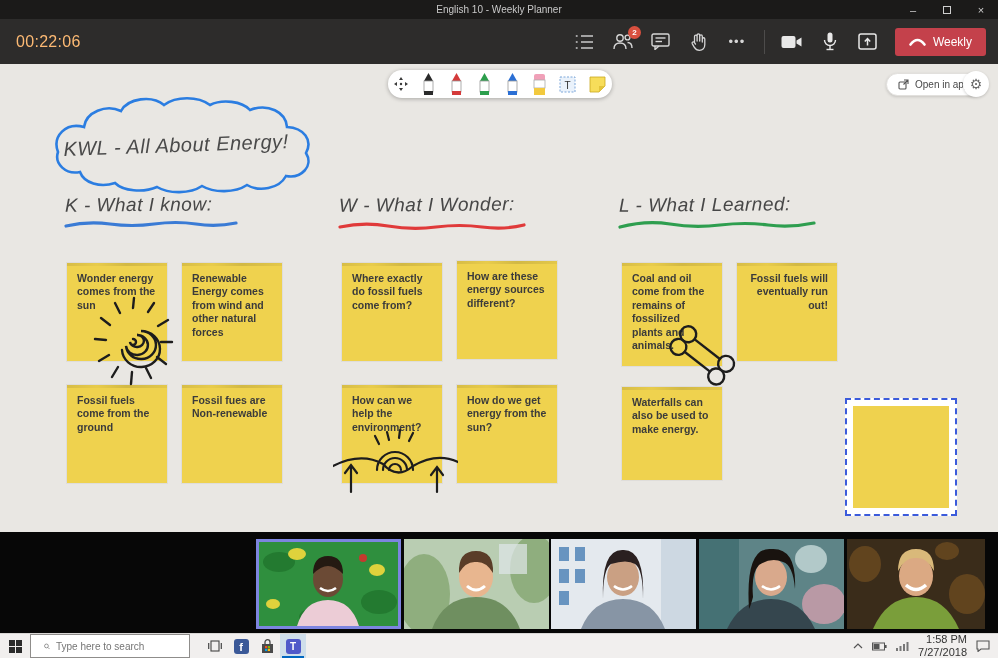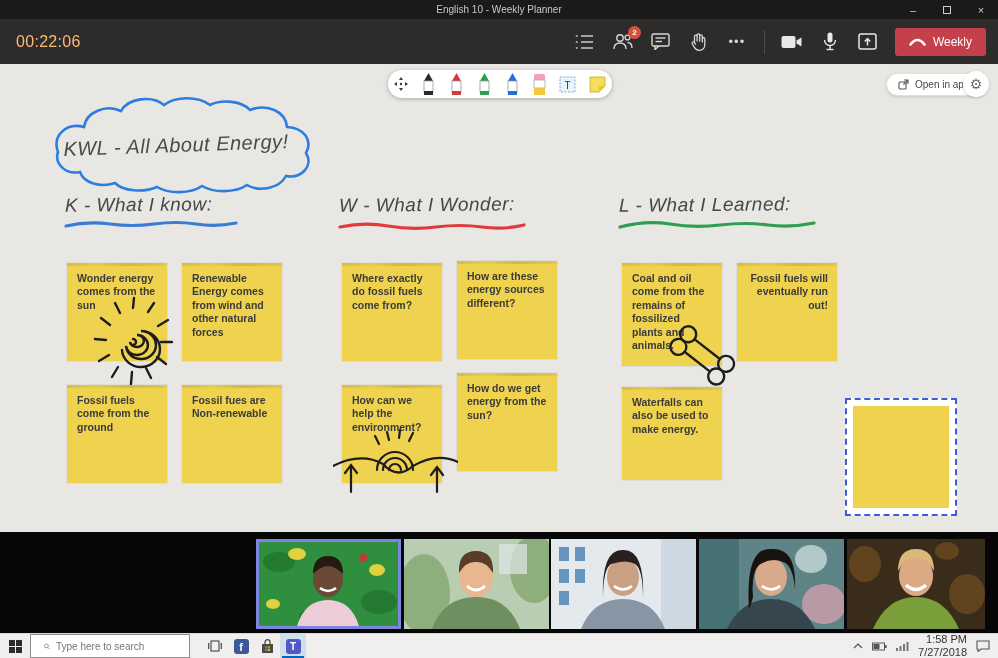--- a/index.html
+++ b/index.html
@@ -267,7 +267,7 @@
     <div class="note" style="left:342px; top:199px;"><span>Where exactly do fossil fuels come from?</span></div>
     <div class="note" style="left:457px; top:197px;"><span>How are these energy sources different?</span></div>
     <div class="note" style="left:342px; top:321px;"><span>How can we help the environment?</span></div>
-    <div class="note" style="left:457px; top:309px;"><span>How do we get energy from the sun?</span></div>
+    <div class="note" style="left:457px; top:321px;"><span>How do we get energy from the sun?</span></div>
 
     <div class="note" style="left:622px; top:199px; height:103px;"><span>Coal and oil come from the remains of fossilized plants and animals.</span></div>
     <div class="note" style="left:737px; top:199px;text-align:right;"><span>Fossil fuels will eventually run out!</span></div>

